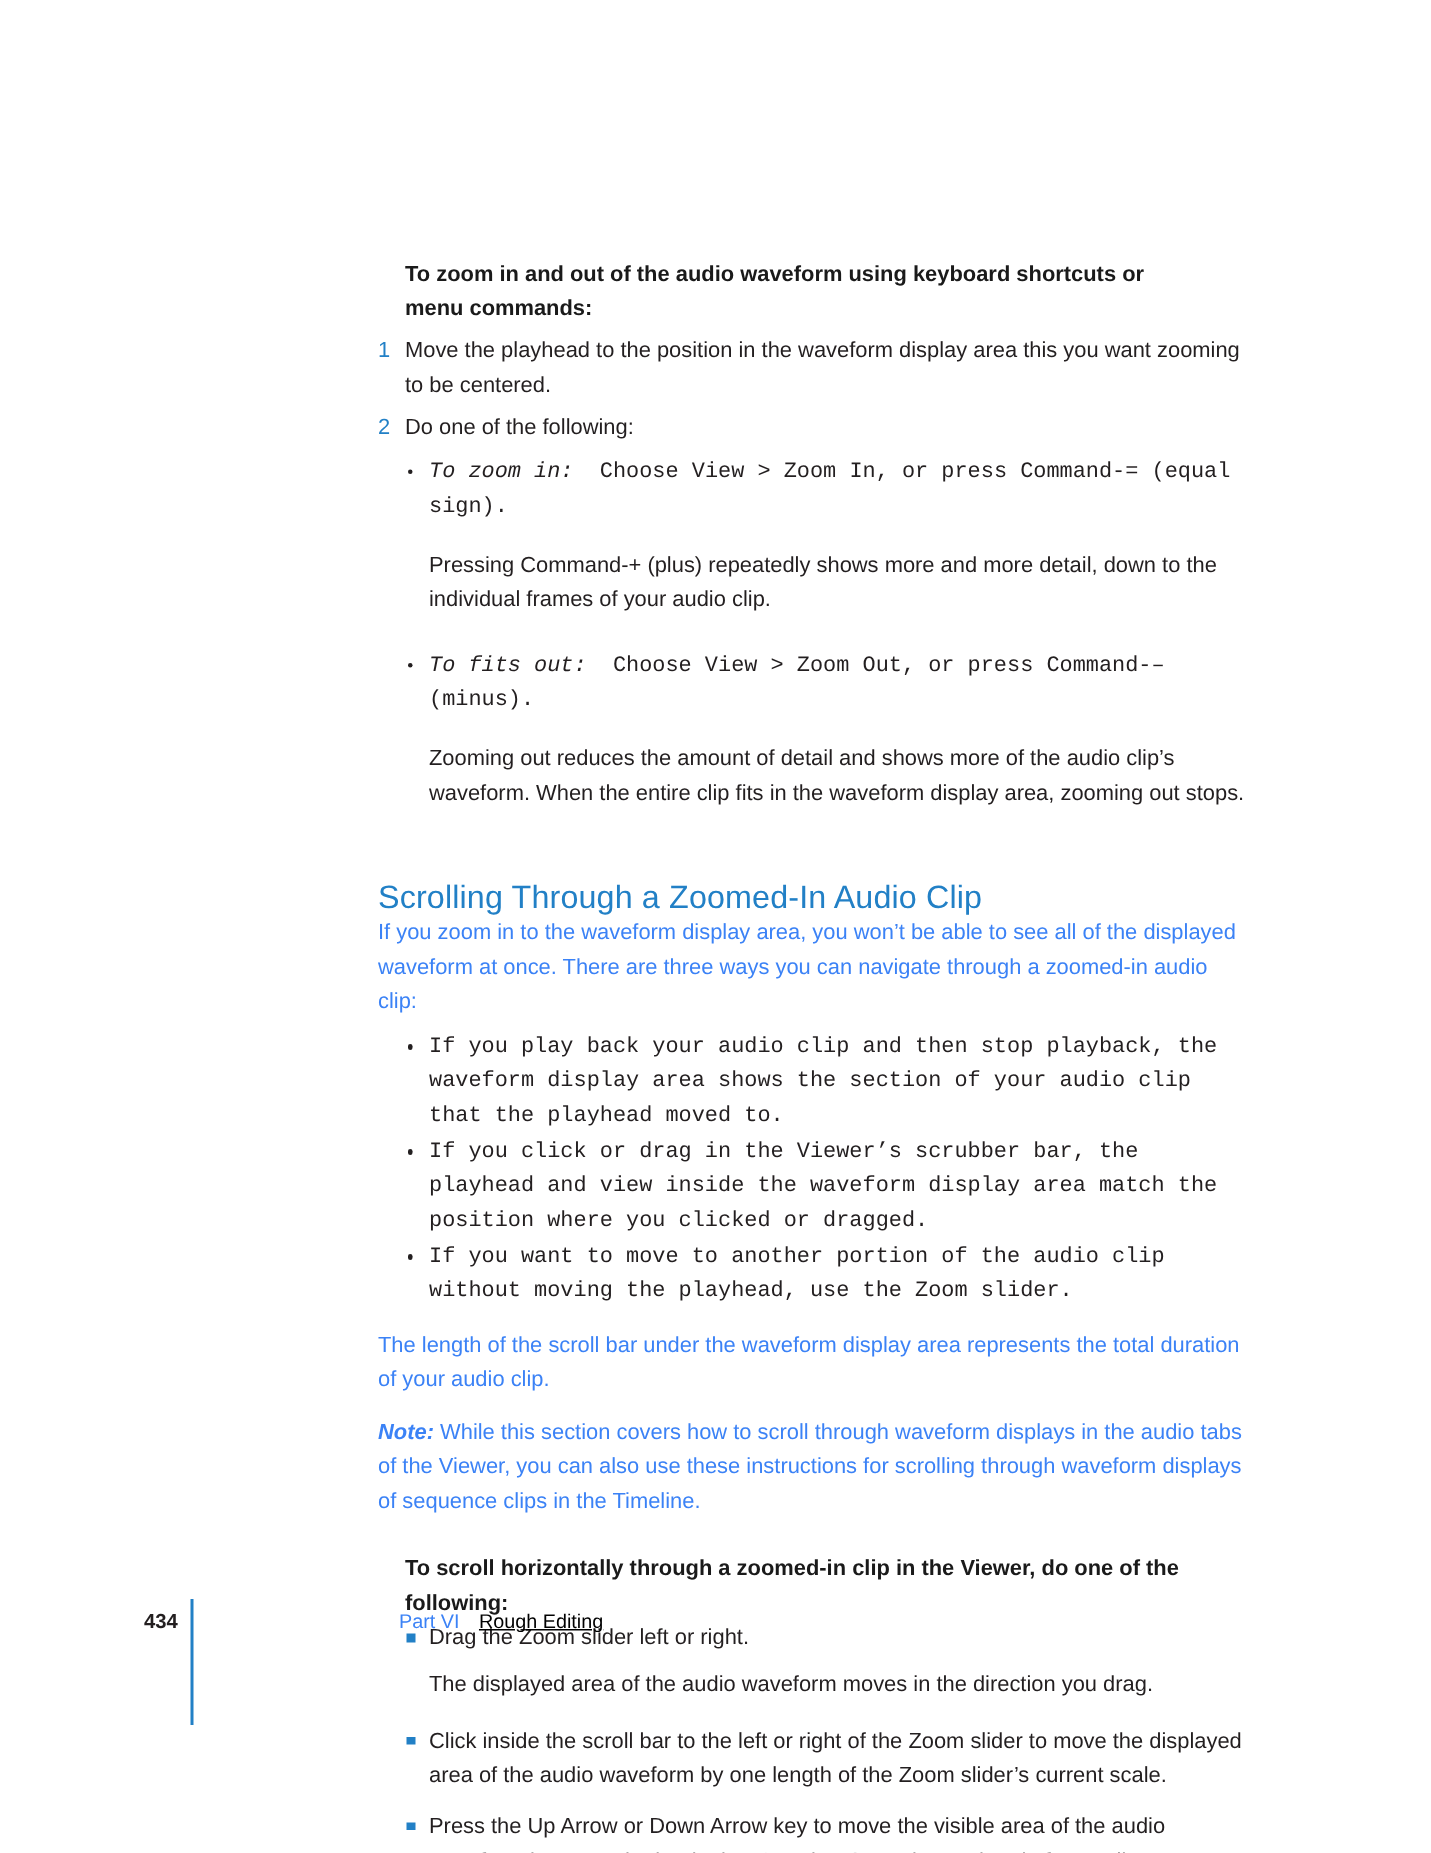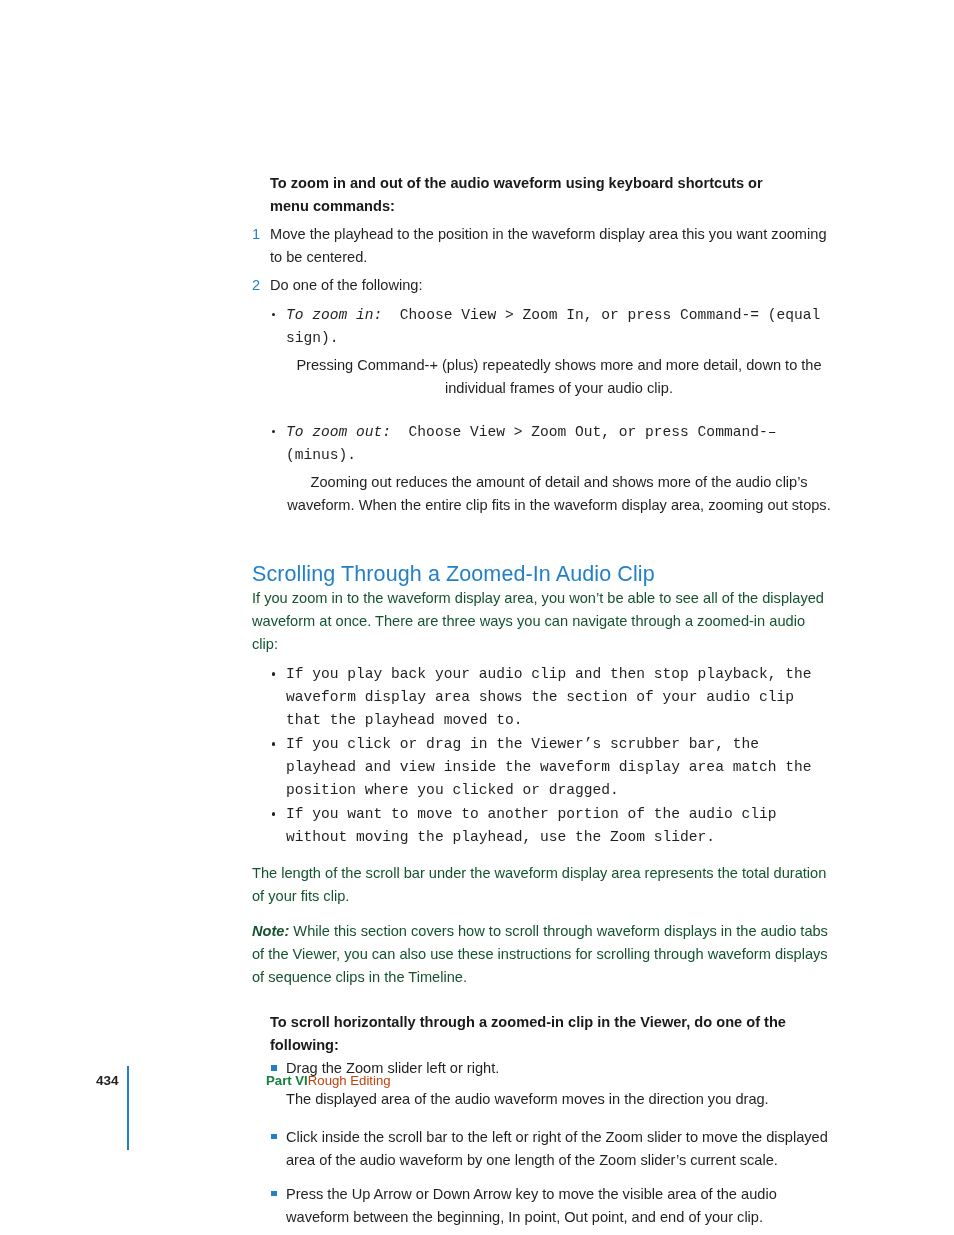--- a/index.html
+++ b/index.html
@@ -97,8 +97,7 @@
     font-size: 14.6px;
     line-height: 23px;
     padding-left: 16px;
-    margin-top: 4px;
-    text-align: center;
+    margin-top: 16px;
   }
 
   

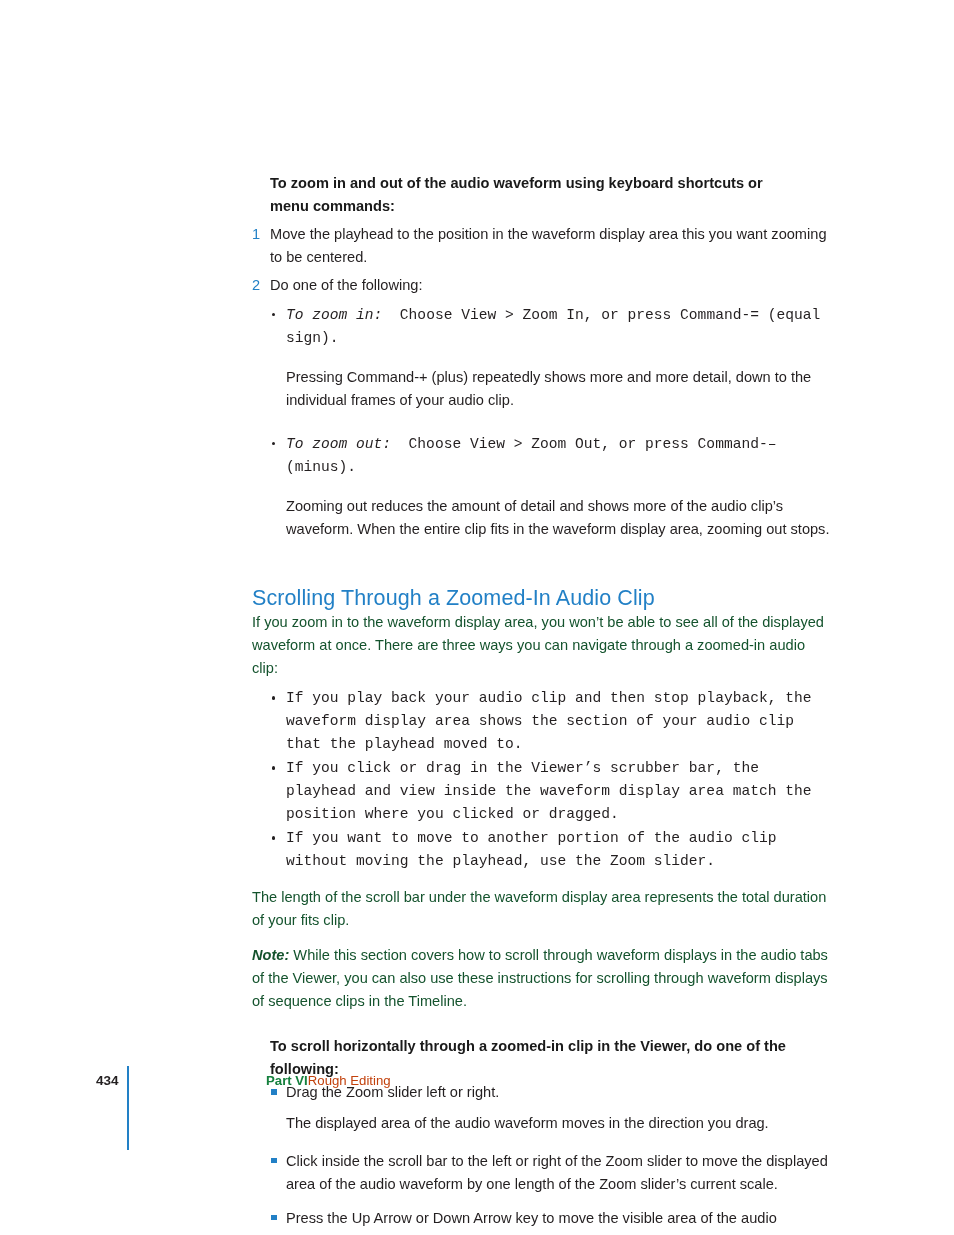--- a/index.html
+++ b/index.html
@@ -226,7 +226,7 @@
 
       <div class="dot-item">
         <span class="dot"></span>
-        <span class="dot-body"><em class="it">To zoom out:</em>&nbsp; <span>Choose View &gt; Zoom Out, or press Command-– (minus).</span></span>
+        <span class="dot-body"><em class="it">To fits out:</em>&nbsp; <span>Choose View &gt; Zoom Out, or press Command-– (minus).</span></span>
       </div>
       <p class="sub-para">Zooming out reduces the amount of detail and shows more of the audio clip’s waveform. When the entire clip fits in the waveform display area, zooming out stops.</p>
 

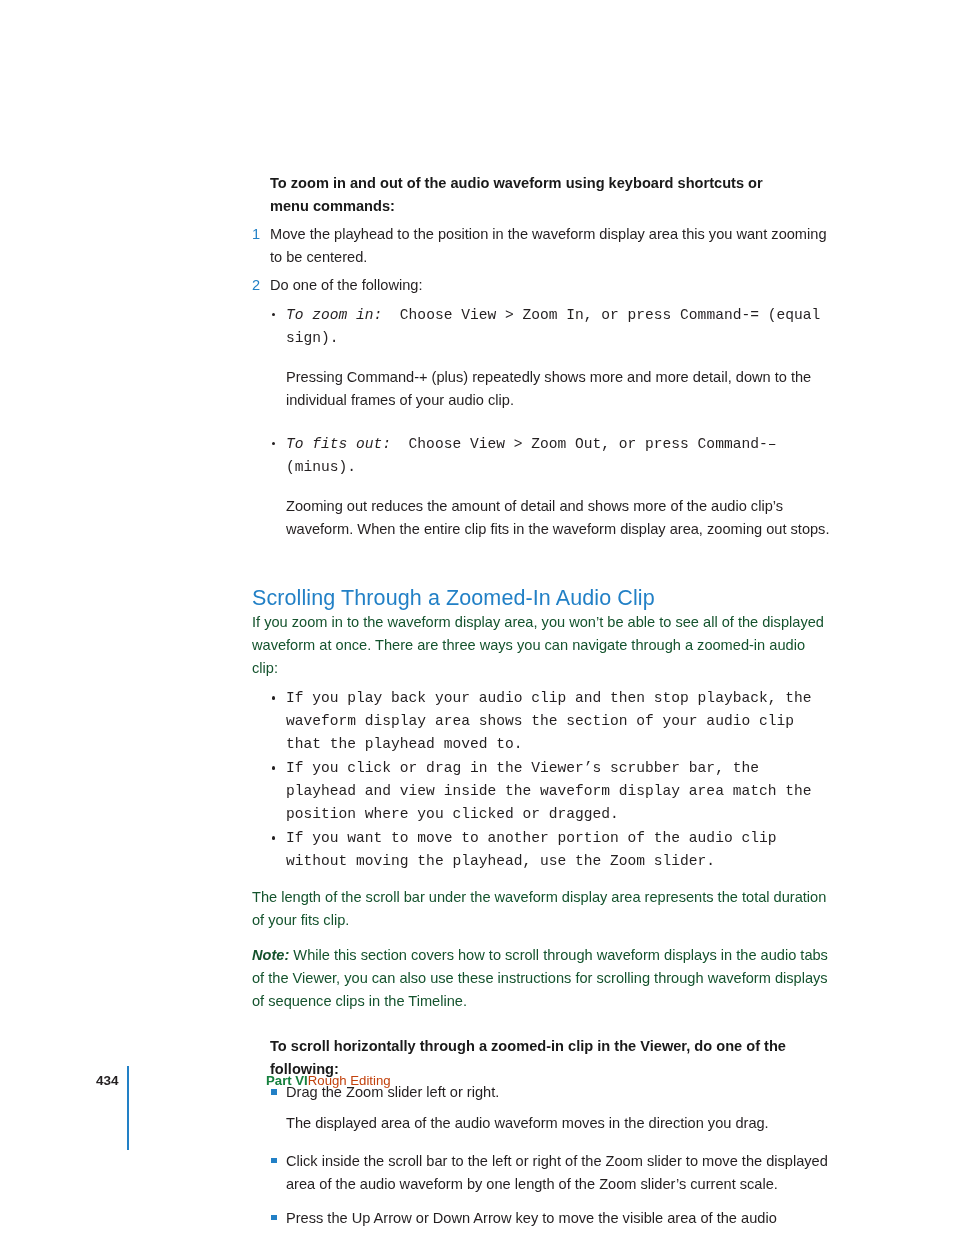--- a/index.html
+++ b/index.html
@@ -36,7 +36,7 @@
   .para {
     font-size: 14.6px;
     line-height: 23px;
-    color: #14532d;
+    color: #3b82f6;
     margin: 0 0 0 0;
   }
   .bold-head {

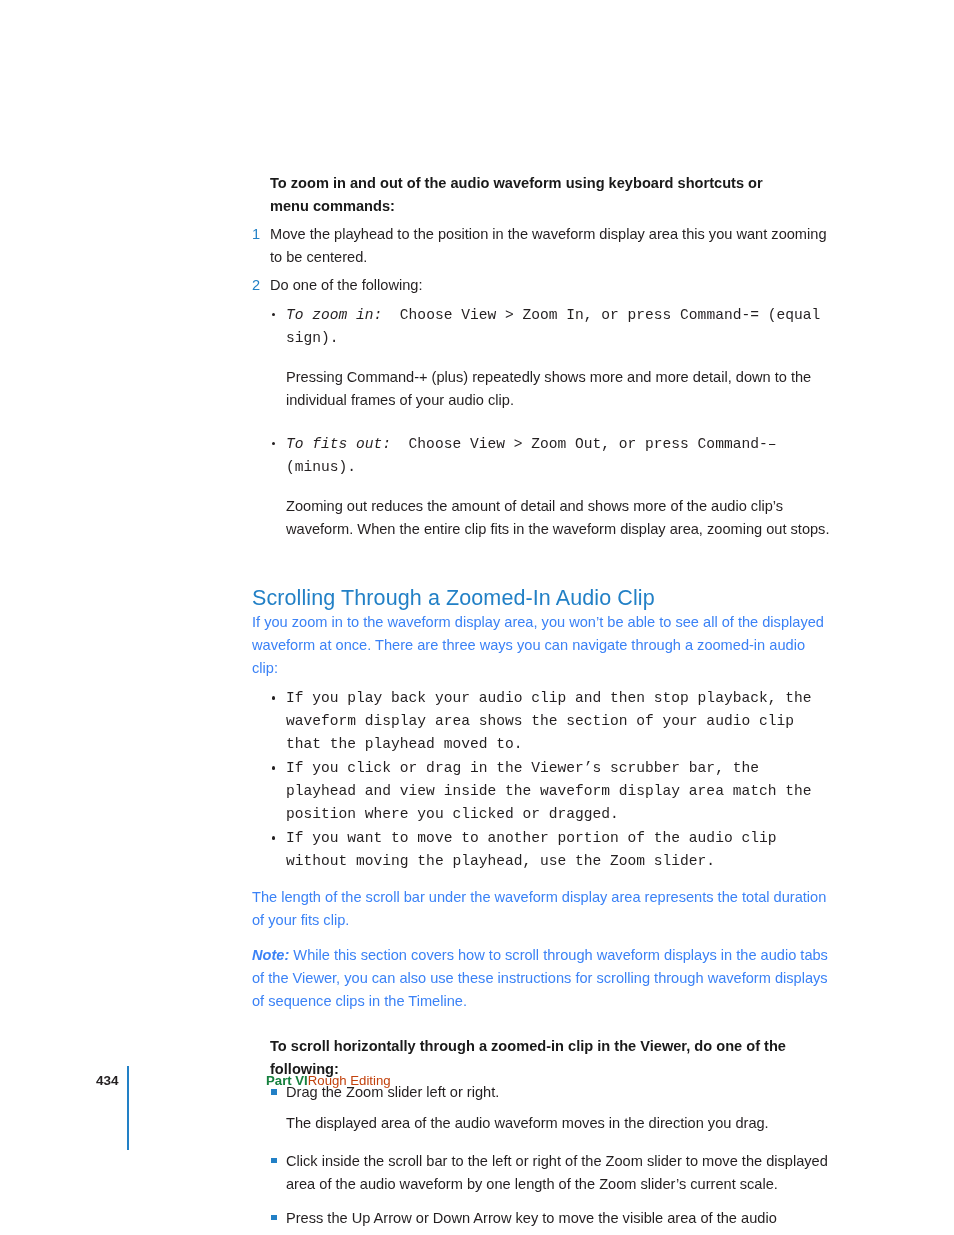--- a/index.html
+++ b/index.html
@@ -255,7 +255,7 @@
 
     <div class="gap-m"></div>
 
-    <p class="para">The length of the scroll bar under the waveform display area represents the total duration of your fits clip.</p>
+    <p class="para">The length of the scroll bar under the waveform display area represents the total duration of your audio clip.</p>
 
     <div class="gap-m"></div>
 

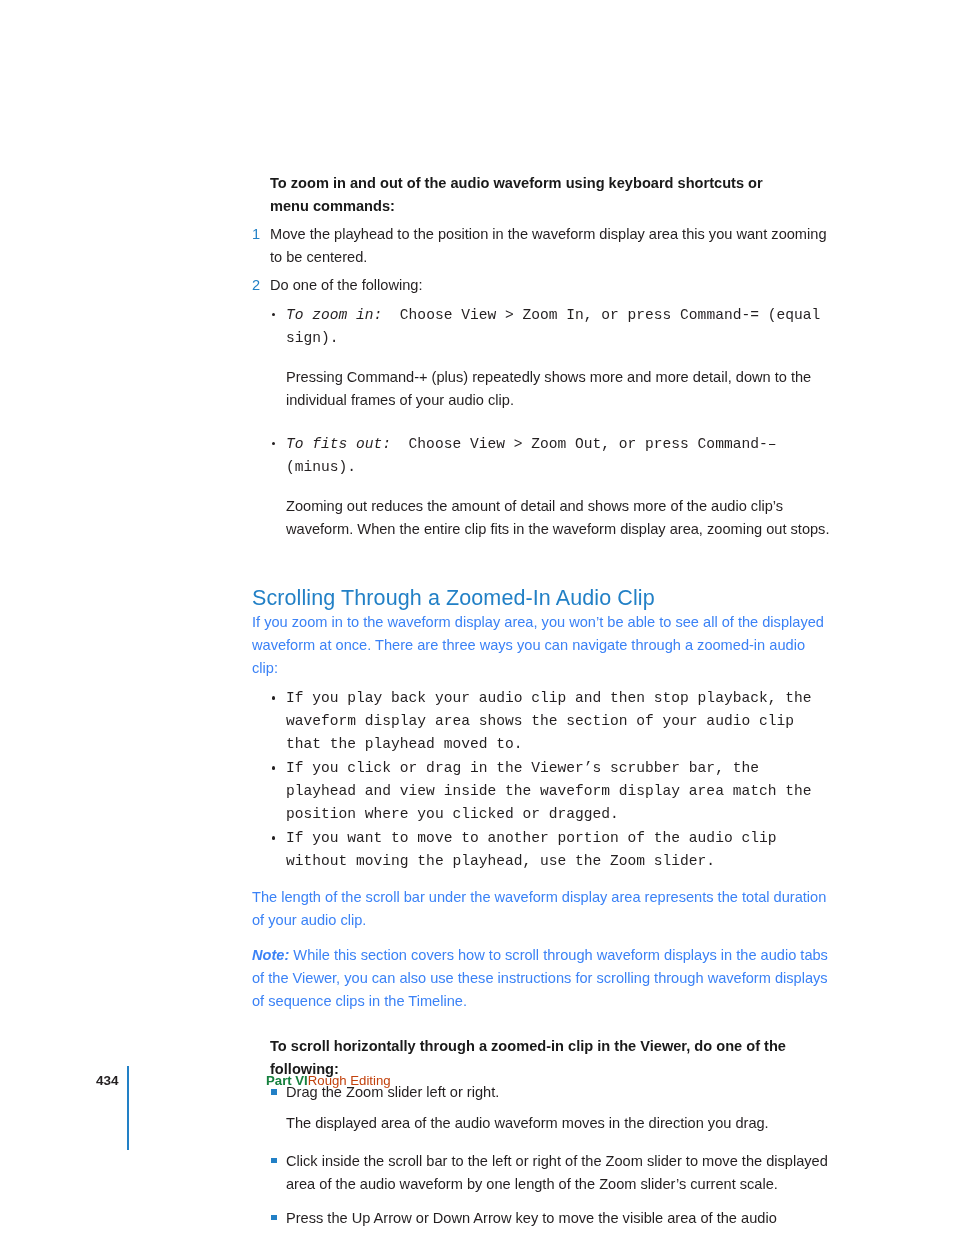--- a/index.html
+++ b/index.html
@@ -184,8 +184,8 @@
     white-space: nowrap;
   }
   .footer-part {
-    font-weight: bold;
-    color: #15803d;
+    font-weight: normal;
+    color: #3b82f6;
   }
   .footer-chapter {
     color: #c2410c;

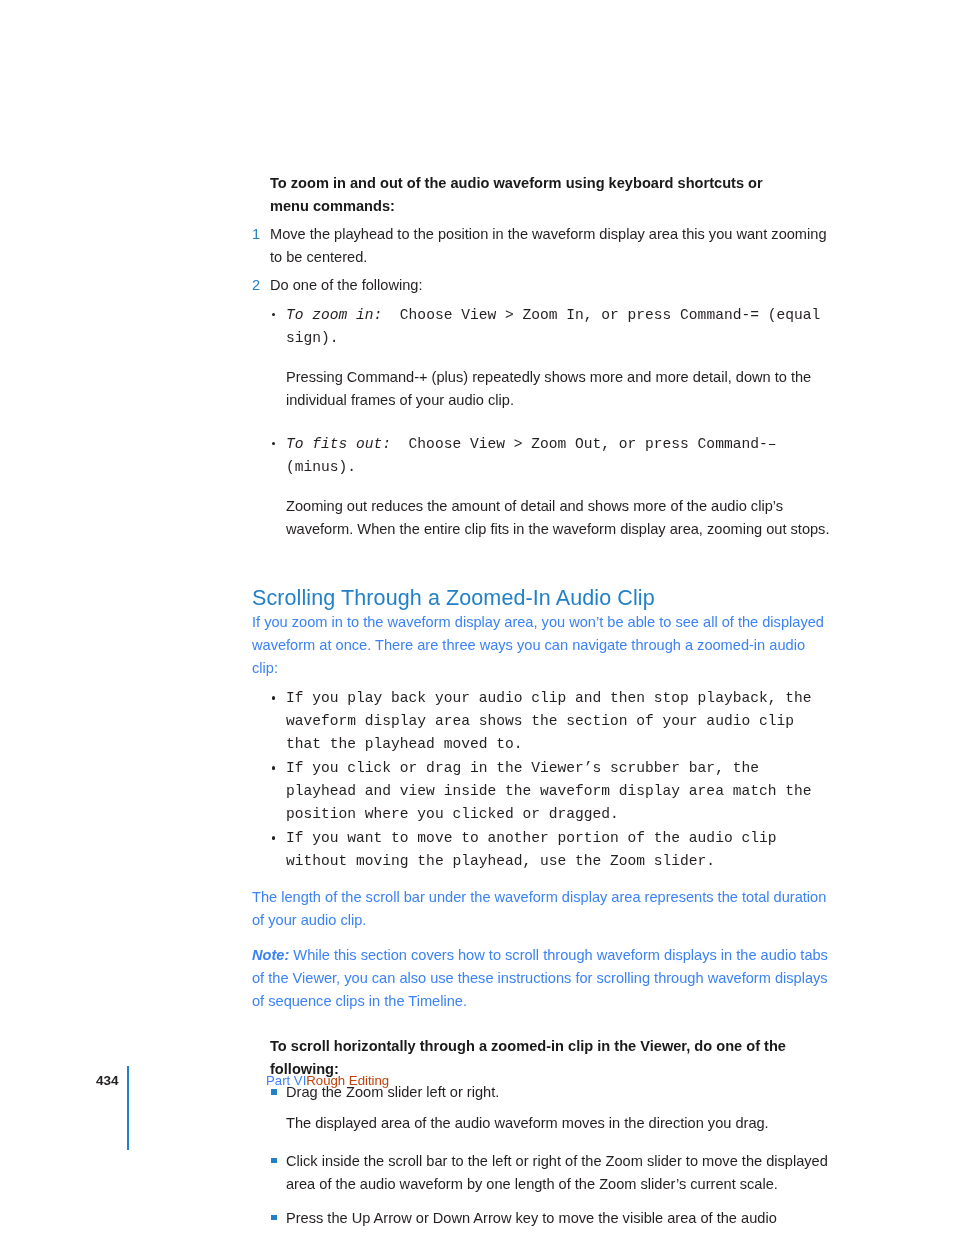--- a/index.html
+++ b/index.html
@@ -188,8 +188,9 @@
     color: #3b82f6;
   }
   .footer-chapter {
-    color: #c2410c;
-    margin-left: 0;
+    color: #000000;
+    margin-left: 13px;
+    text-decoration: underline;
   }
 </style>
 </head>

